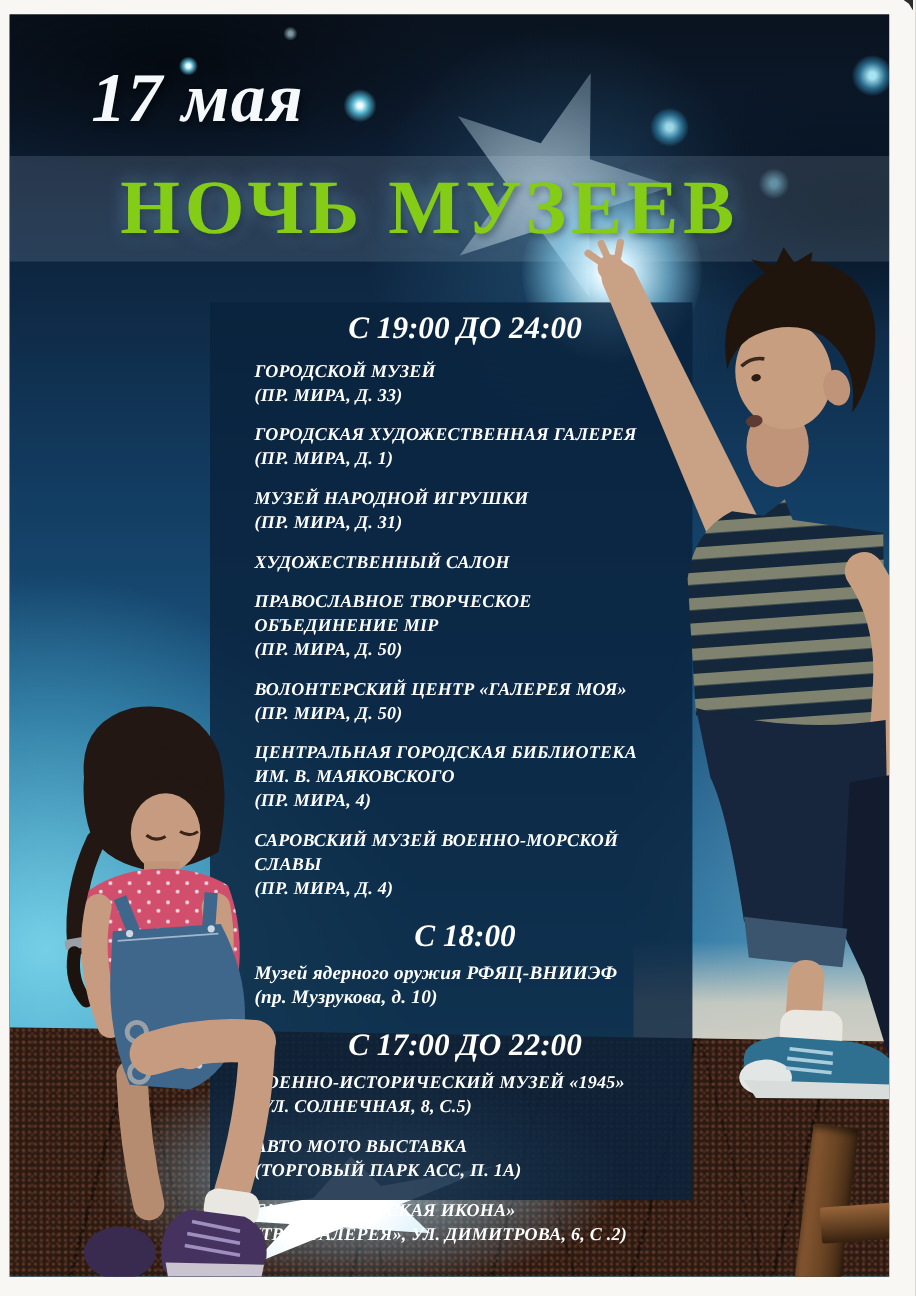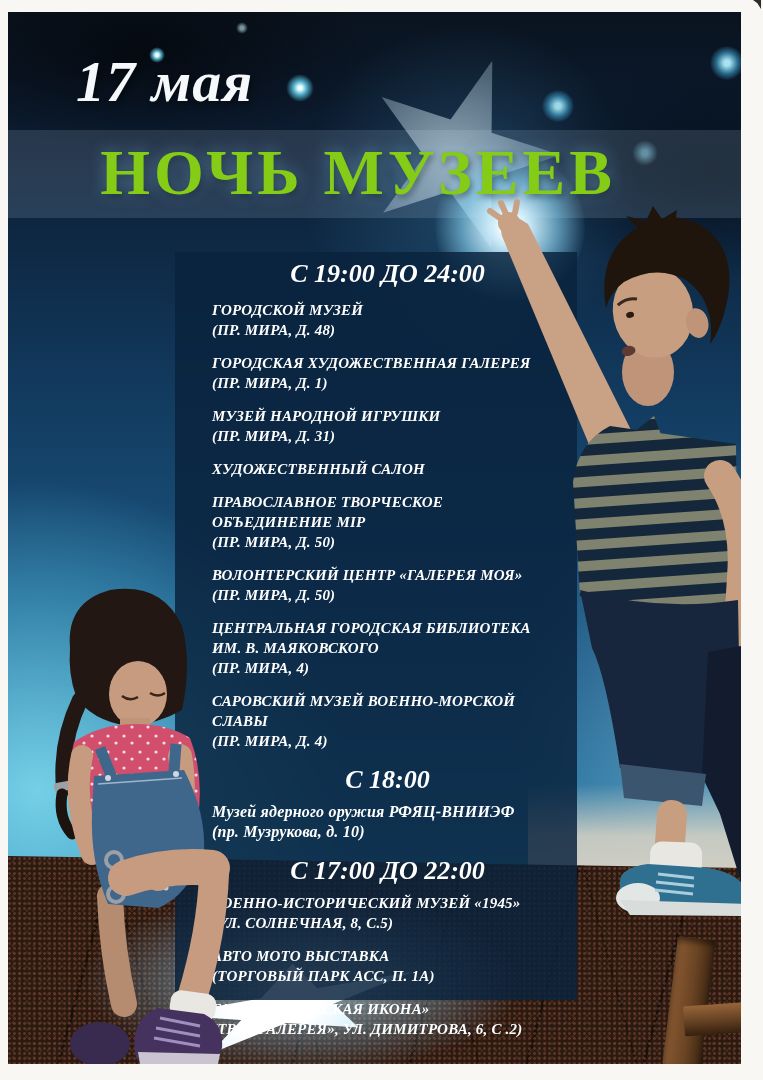--- a/index.html
+++ b/index.html
@@ -118,7 +118,7 @@
         <div class="section-time">С 19:00 ДО 24:00</div>
         <div class="event">
           <div class="event-name">ГОРОДСКОЙ МУЗЕЙ</div>
-          <div class="event-address">(ПР. МИРА, Д. 48)</div>
+          <div class="event-address">(ПР. МИРА, Д. 33)</div>
         </div>
         <div class="event">
           <div class="event-name">ГОРОДСКАЯ ХУДОЖЕСТВЕННАЯ ГАЛЕРЕЯ</div>

